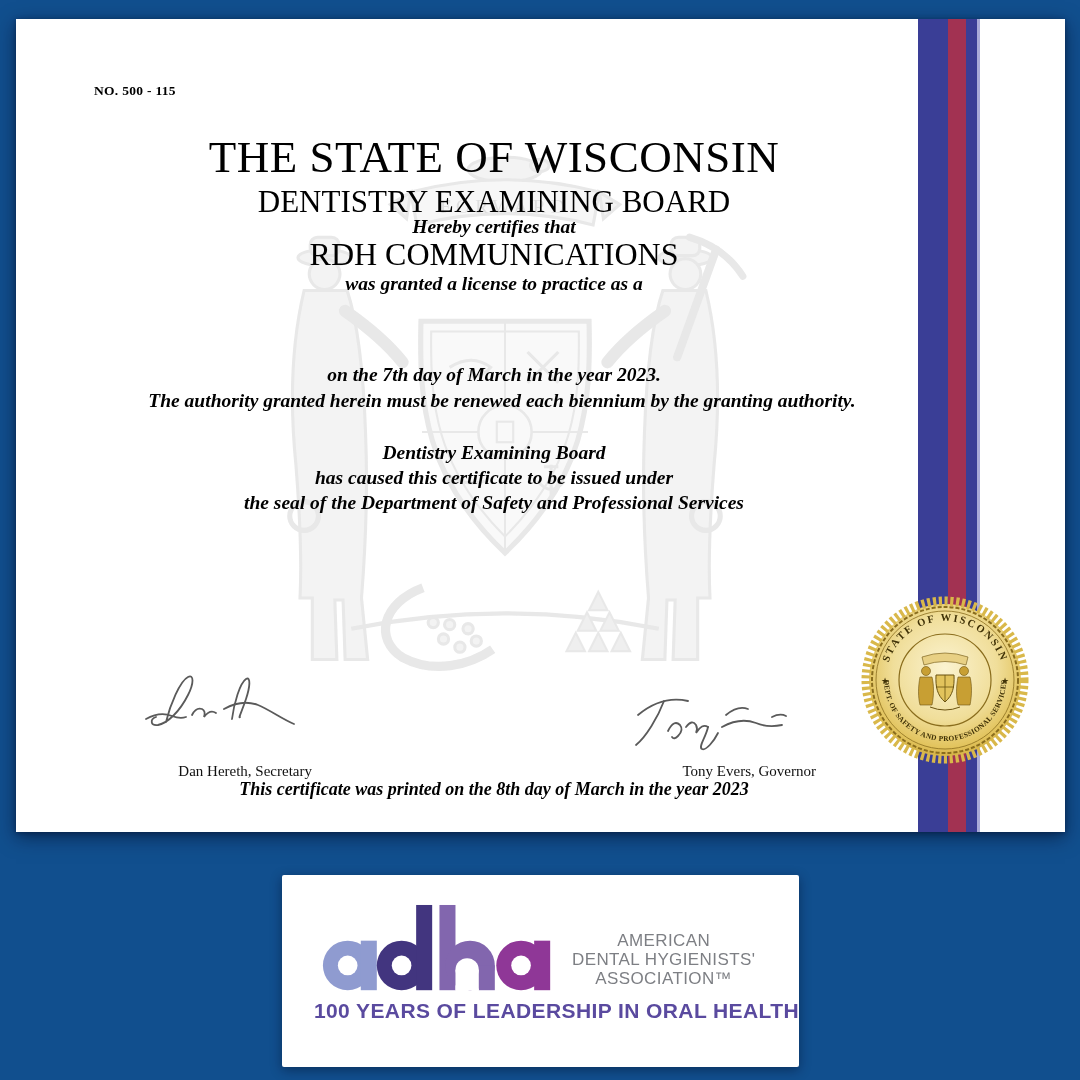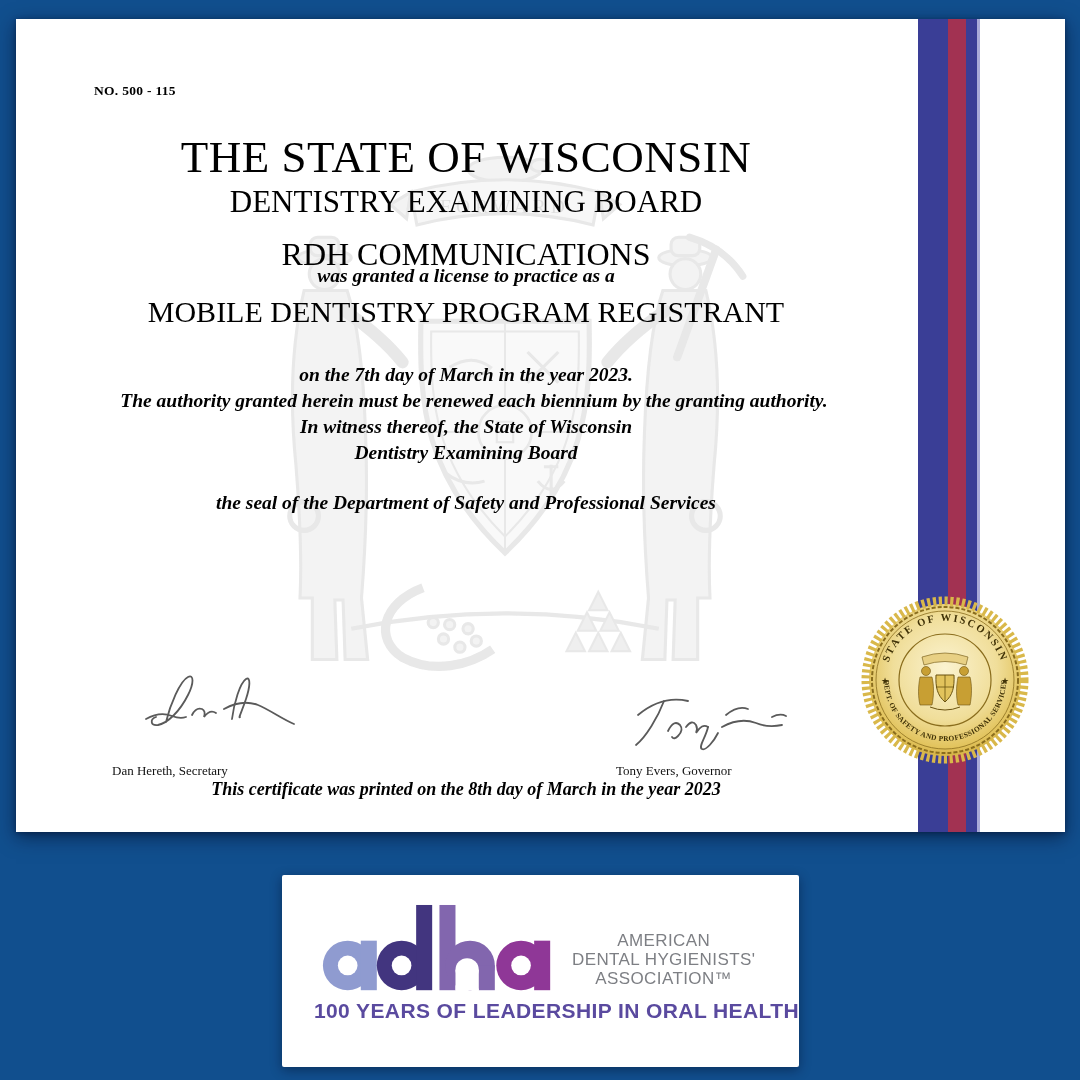--- a/index.html
+++ b/index.html
@@ -10,7 +10,7 @@
   }
   .wm{position:absolute;left:243px;top:128px;width:492px;height:615px;opacity:.85;}
   .cert-number{position:absolute;left:78px;top:64px;font-size:13.5px;font-weight:700;color:#000;letter-spacing:.3px;}
-  .line{position:absolute;left:0;width:900px;text-align:center;color:#000;}
+  .line{position:absolute;left:0;width:900px;text-align:center;color:#000;padding-left:28px;}
   .t-title{top:112px;font-size:45px;letter-spacing:.5px;}
   .t-board{top:165px;font-size:31px;}
   .t-certifies{top:197px;font-size:19.5px;font-style:italic;font-weight:700;}

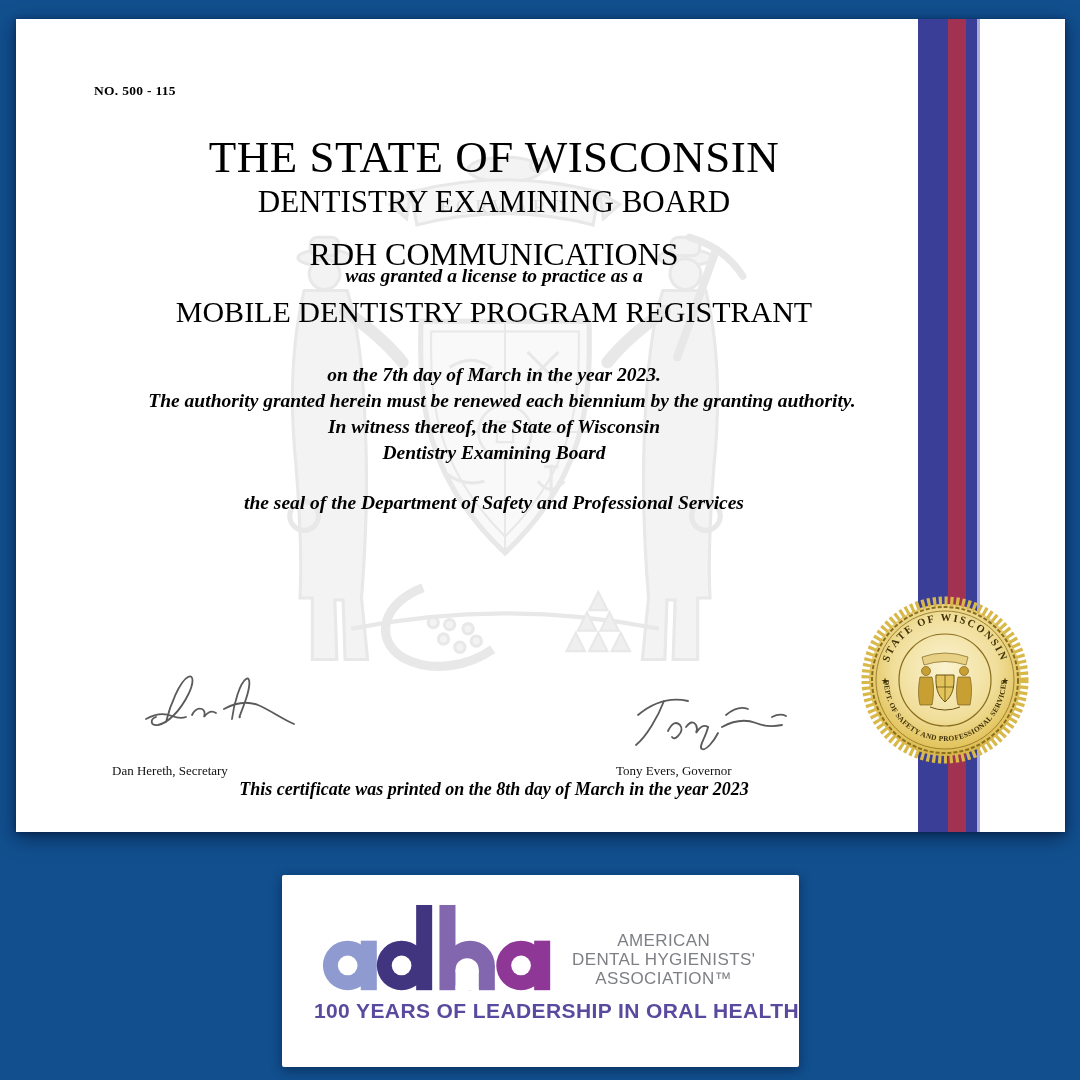--- a/index.html
+++ b/index.html
@@ -98,6 +98,7 @@
   <div class="cert-number">NO. 500 - 115</div>
   <div class="line t-title">THE STATE OF WISCONSIN</div>
   <div class="line t-board">DENTISTRY EXAMINING BOARD</div>
+  <div class="line t-certifies">Hereby certifies that</div>
   <div class="line t-licensee">RDH COMMUNICATIONS</div>
   <div class="line t-granted">was granted a license to practice as a</div>
   <div class="line t-type">MOBILE DENTISTRY PROGRAM REGISTRANT</div>

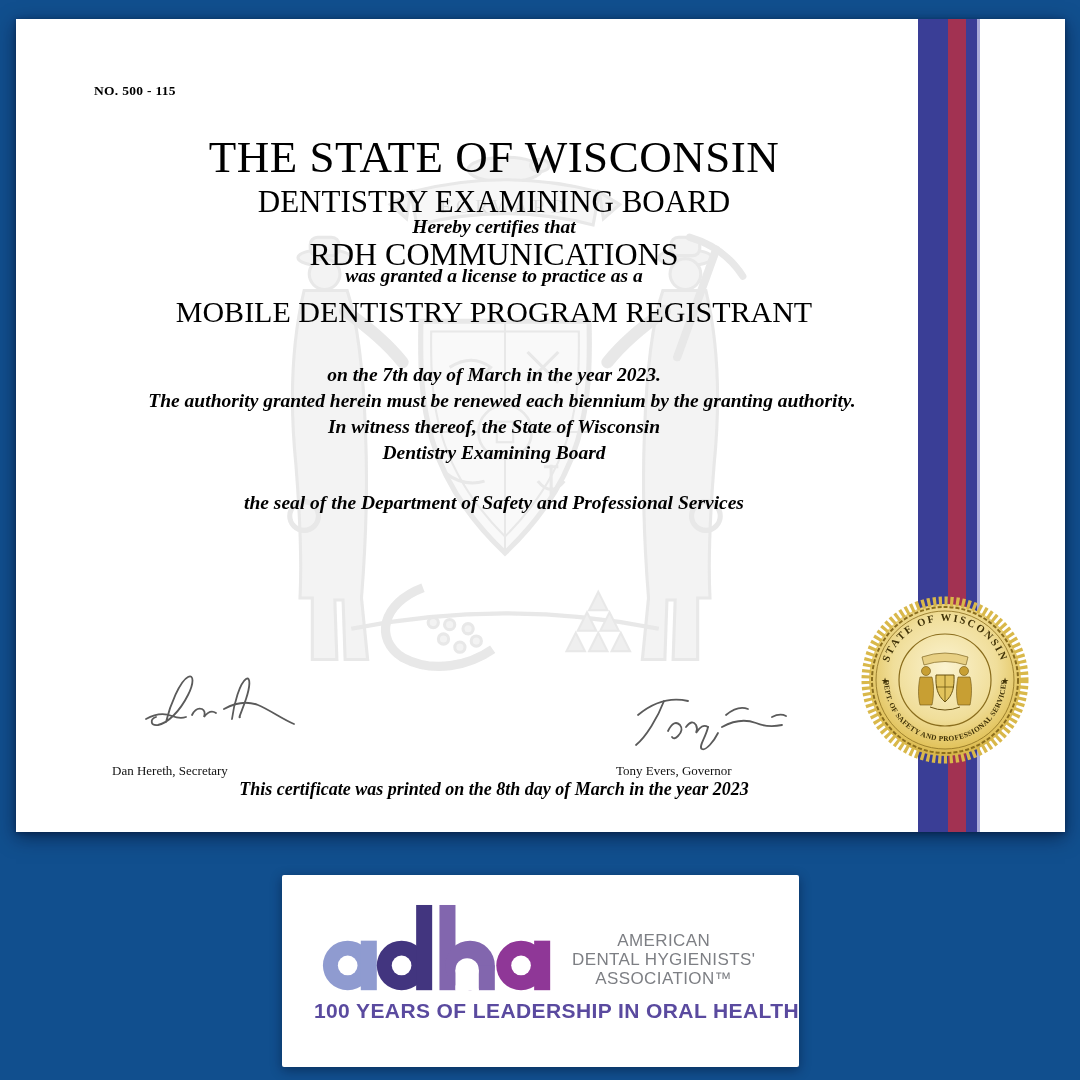--- a/index.html
+++ b/index.html
@@ -15,7 +15,7 @@
   .t-board{top:165px;font-size:31px;}
   .t-certifies{top:197px;font-size:19.5px;font-style:italic;font-weight:700;}
   .t-licensee{top:217px;font-size:32px;}
-  .t-granted{top:246px;font-size:19.5px;font-style:italic;font-weight:700;}
+  .t-granted{top:254px;font-size:19.5px;font-style:italic;font-weight:700;}
   .t-type{top:276px;font-size:30px;}
   .t-body{font-size:19.5px;font-style:italic;font-weight:700;}
   .b0{top:319px;} .b1{top:345px;} .b2{top:371px;margin-left:8px;} .b3{top:397px;}

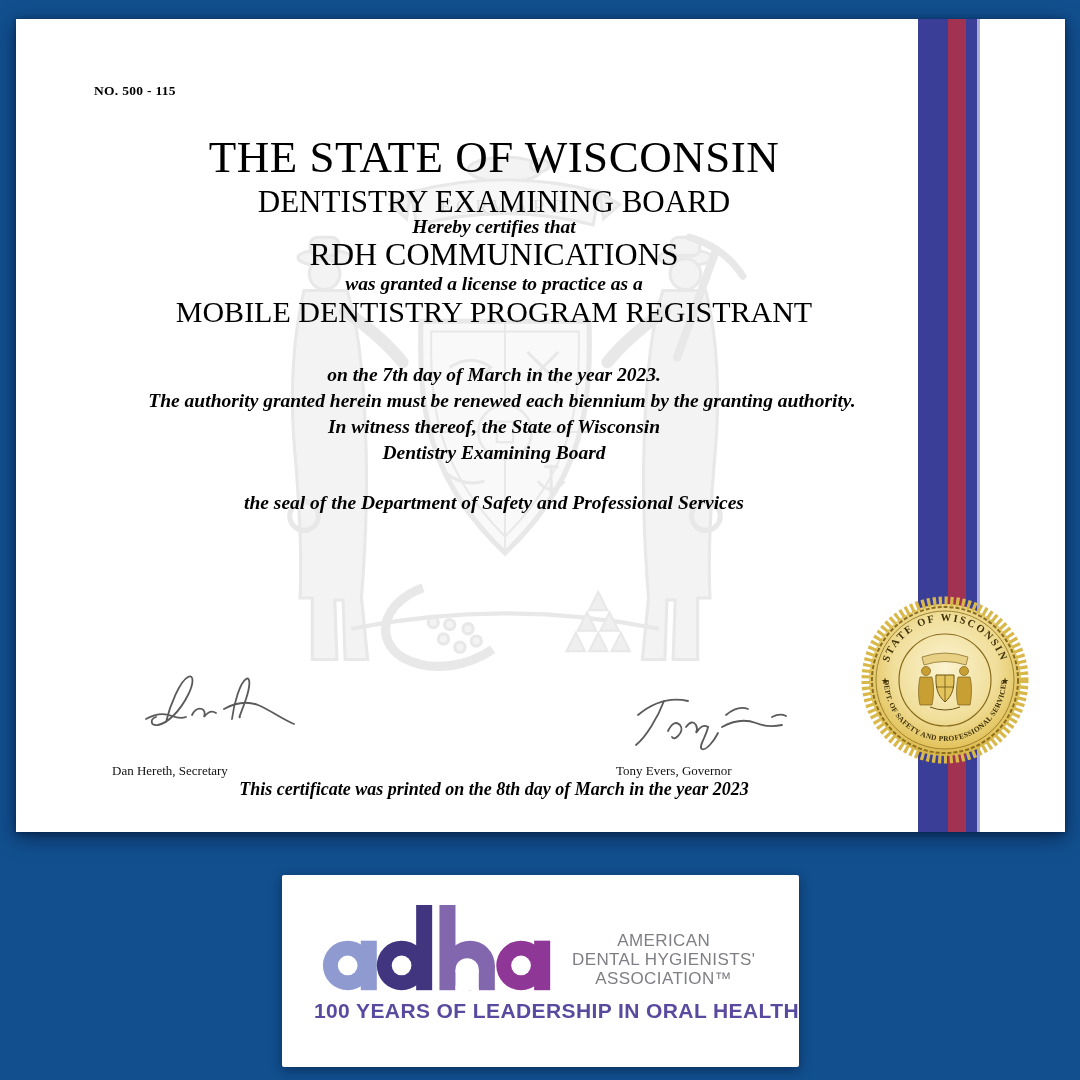--- a/index.html
+++ b/index.html
@@ -101,7 +101,6 @@
   <div class="line t-certifies">Hereby certifies that</div>
   <div class="line t-licensee">RDH COMMUNICATIONS</div>
   <div class="line t-granted">was granted a license to practice as a</div>
-  <div class="line t-type">MOBILE DENTISTRY PROGRAM REGISTRANT</div>
   <div class="line t-body b1">on the 7th day of March in the year 2023.</div>
   <div class="line t-body b2">The authority granted herein must be renewed each biennium by the granting authority.</div>
   <div class="line t-body b3">In witness thereof, the State of Wisconsin</div>

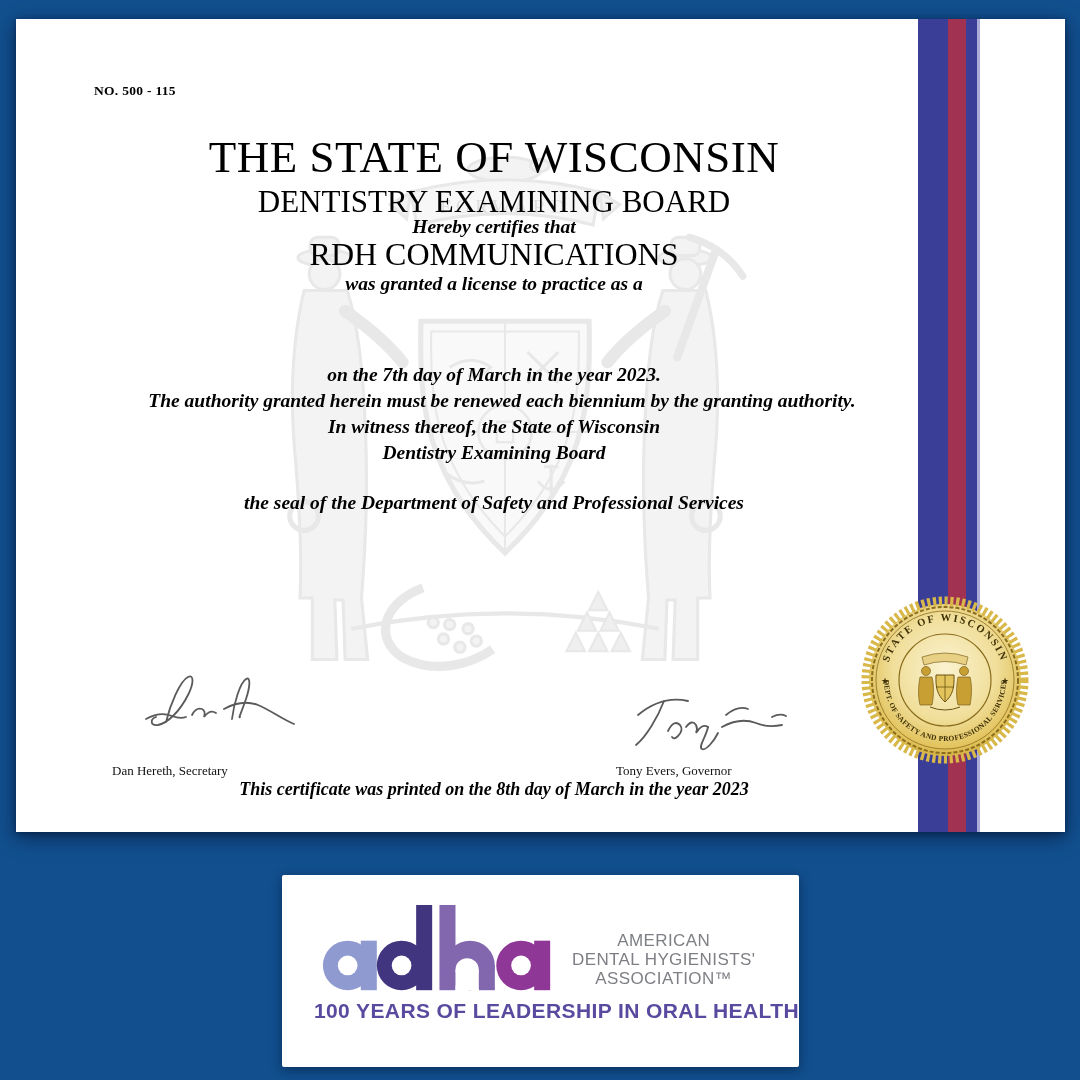--- a/index.html
+++ b/index.html
@@ -103,7 +103,6 @@
   <div class="line t-granted">was granted a license to practice as a</div>
   <div class="line t-body b1">on the 7th day of March in the year 2023.</div>
   <div class="line t-body b2">The authority granted herein must be renewed each biennium by the granting authority.</div>
-  <div class="line t-body b3">In witness thereof, the State of Wisconsin</div>
   <div class="line t-body b4">Dentistry Examining Board</div>
   <div class="line t-body b6">the seal of the Department of Safety and Professional Services</div>
 

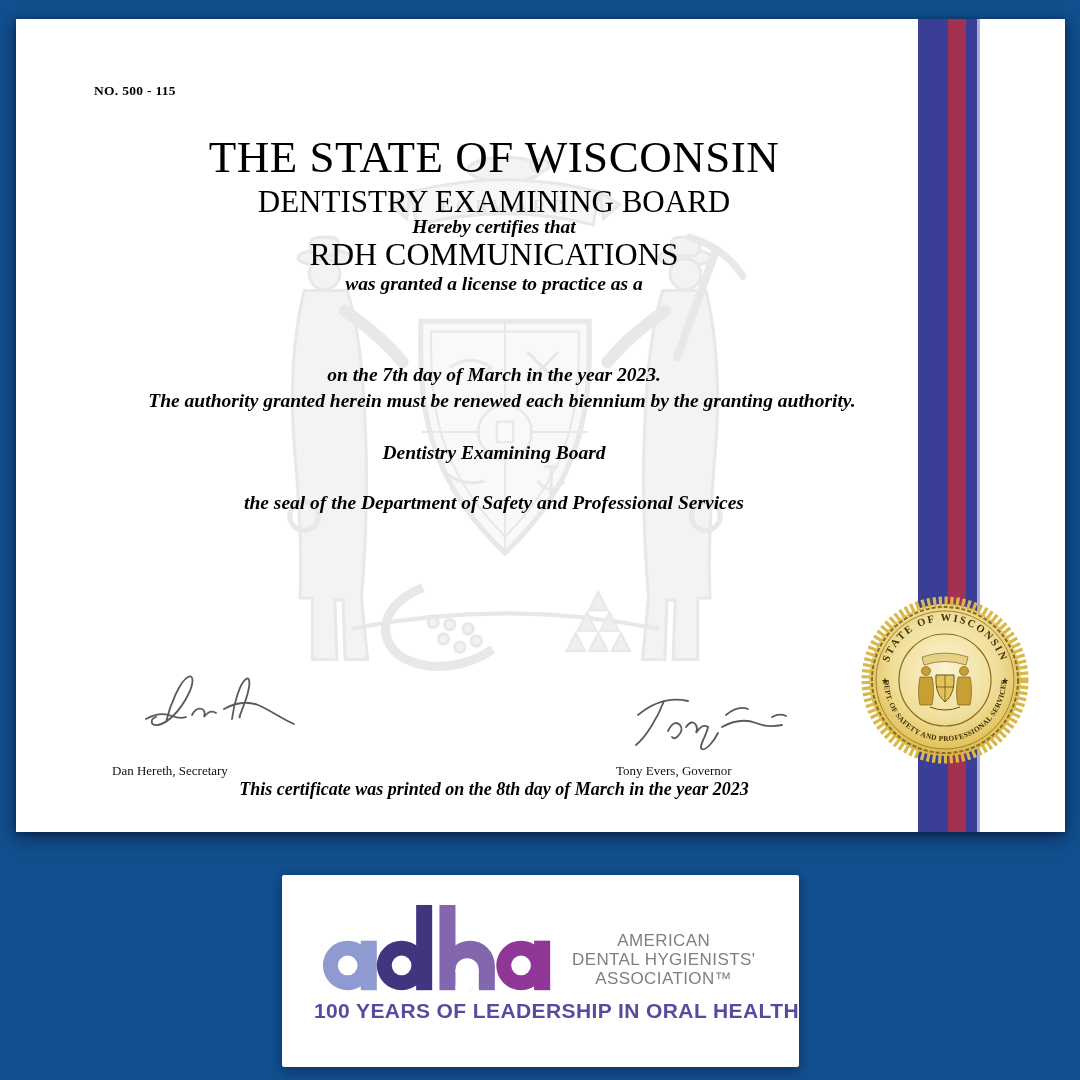--- a/index.html
+++ b/index.html
@@ -104,6 +104,7 @@
   <div class="line t-body b1">on the 7th day of March in the year 2023.</div>
   <div class="line t-body b2">The authority granted herein must be renewed each biennium by the granting authority.</div>
   <div class="line t-body b4">Dentistry Examining Board</div>
+  <div class="line t-body b5">has caused this certificate to be issued under</div>
   <div class="line t-body b6">the seal of the Department of Safety and Professional Services</div>
 
   <svg class="sig sig-left" viewBox="0 0 170 85">

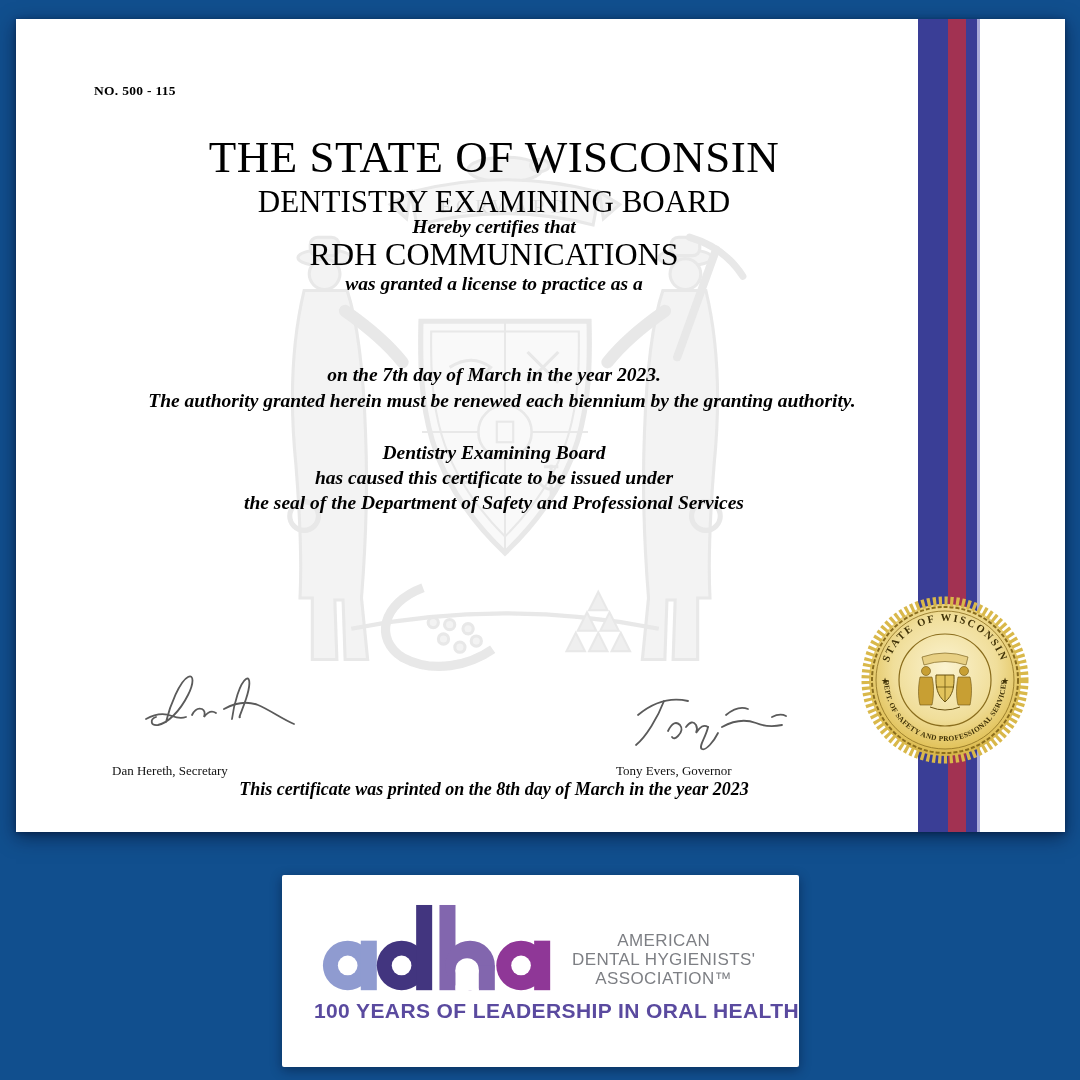--- a/index.html
+++ b/index.html
@@ -29,7 +29,7 @@
   .sig{position:absolute;}
   .sig-left{left:120px;top:648px;width:170px;height:85px;}
   .sig-right{left:610px;top:668px;width:170px;height:70px;}
-  .sig-label{position:absolute;font-size:13px;color:#111;width:200px;text-align:left;}
+  .sig-label{position:absolute;font-size:15px;color:#111;width:200px;text-align:right;}
   .sig-label-left{left:96px;top:744px;}
   .sig-label-right{left:600px;top:744px;}
   .adha-box{

